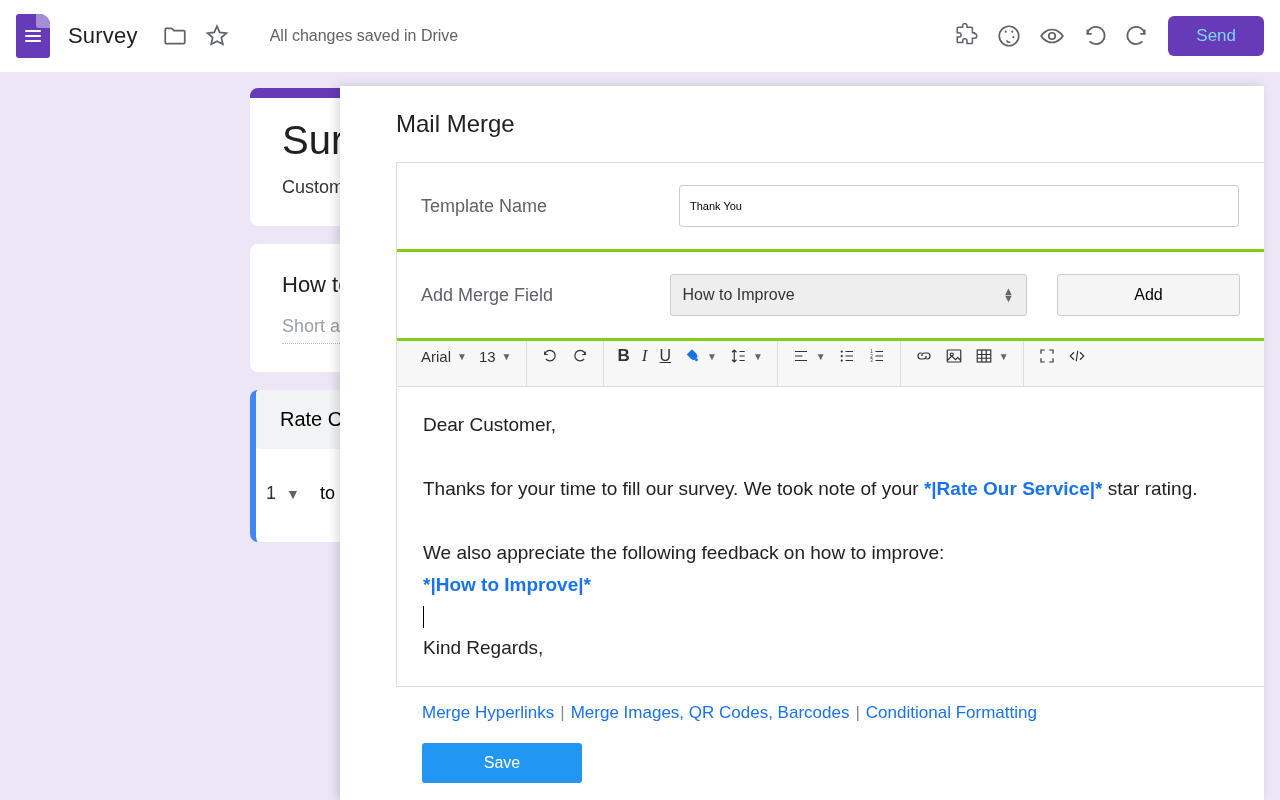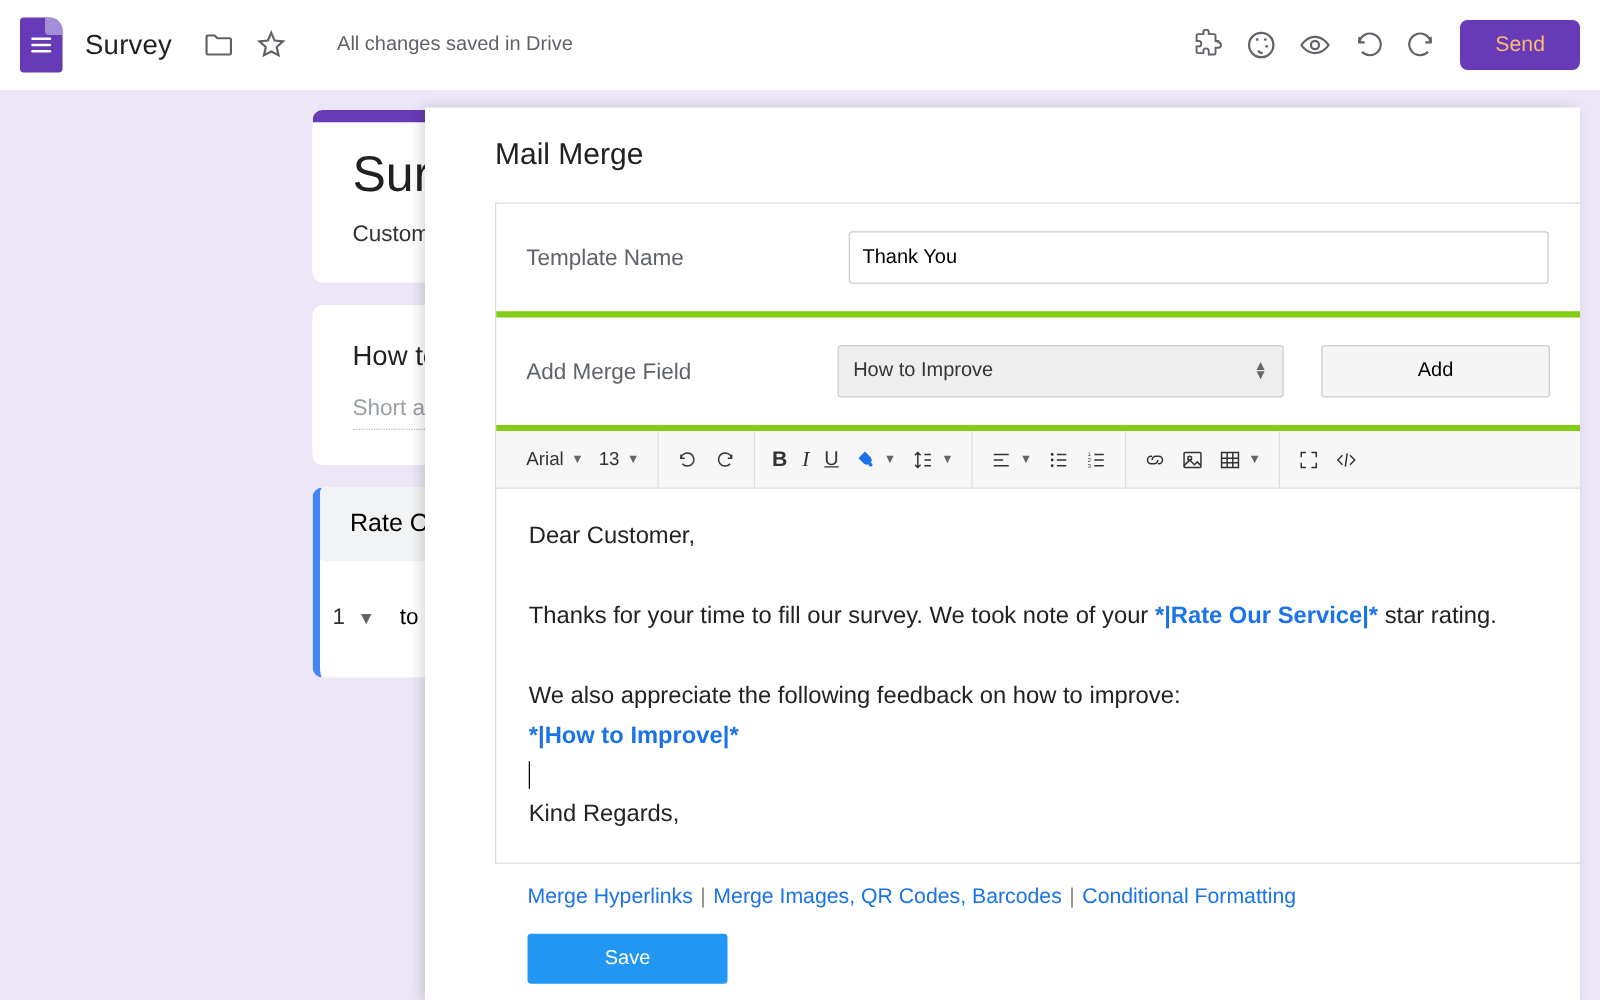--- a/index.html
+++ b/index.html
@@ -15,7 +15,7 @@
   .header-icon { color: #5f6368; margin: 0 8px; cursor: pointer; display:inline-flex; align-items:center; }
   .save-status { color: #5f6368; font-size: 16px; margin-left: 32px; }
   .header-spacer { flex: 1; }
-  .send-btn { background: #673ab7; color: #fdba74; border: none; border-radius: 6px; padding: 0 28px; height: 40px; font-size: 17px; cursor:pointer; font-family:inherit; margin-left: 10px; }
+  .send-btn { background: #673ab7; color: #7dd3fc; border: none; border-radius: 6px; padding: 0 28px; height: 40px; font-size: 17px; cursor:pointer; font-family:inherit; margin-left: 10px; }
   
   
   .canvas { background: #ece6f6; height: 728px; position: relative; padding-top: 16px; }

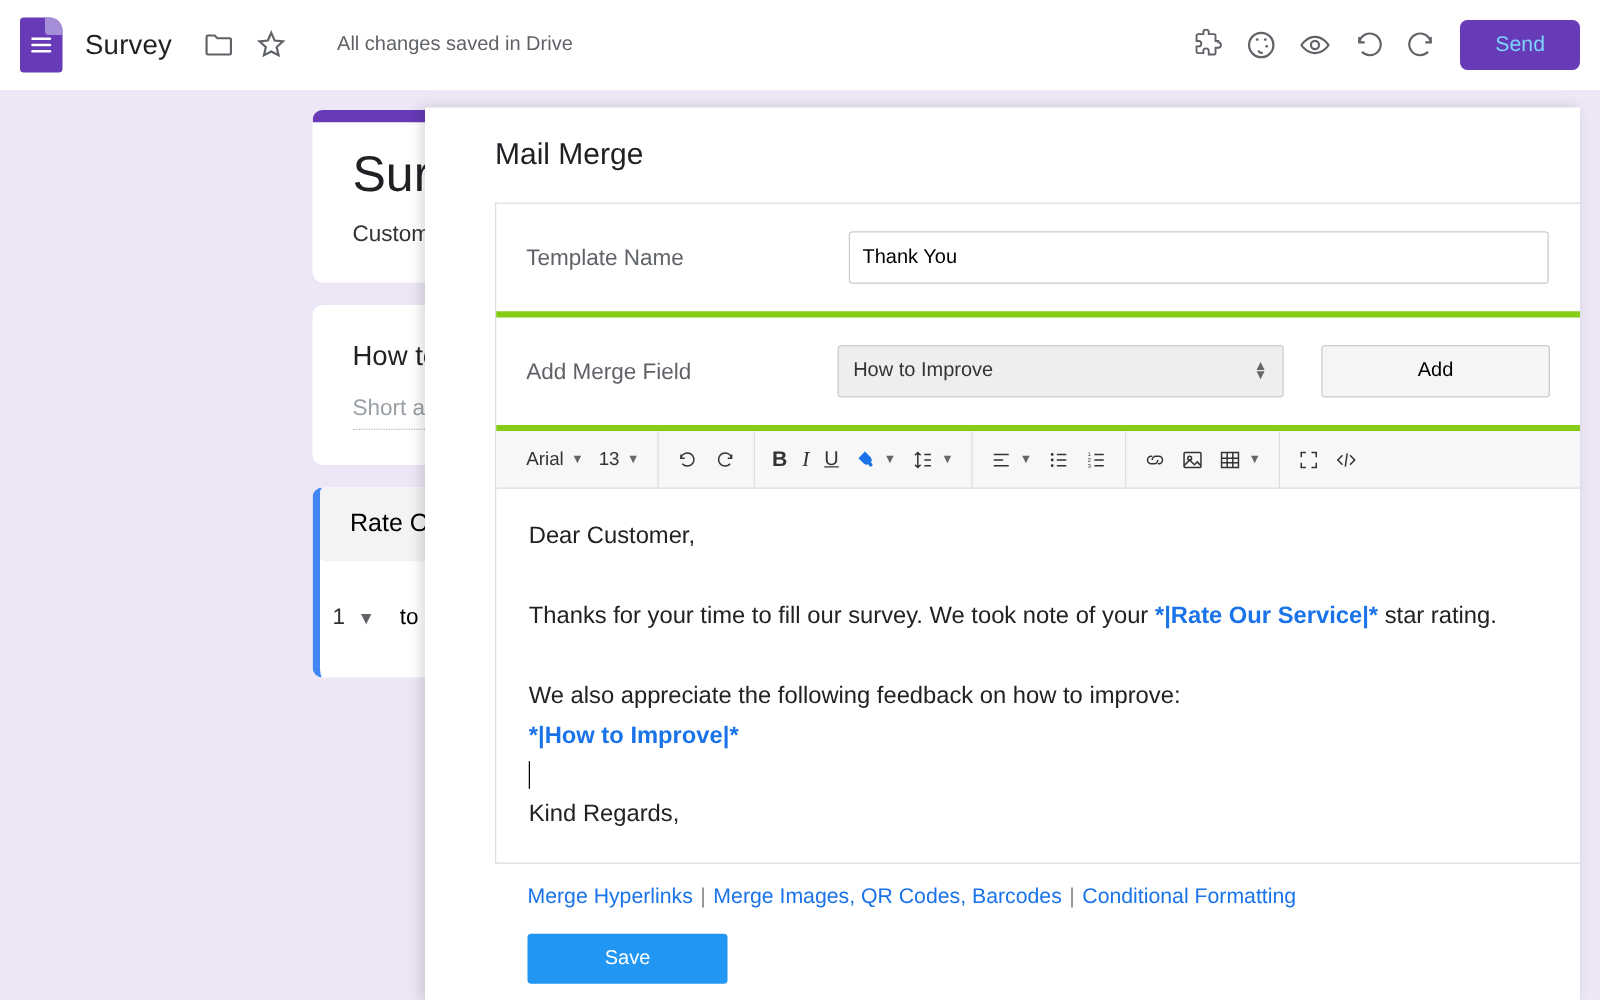--- a/index.html
+++ b/index.html
@@ -38,7 +38,7 @@
   .panel-inner { padding: 24px 0 0 56px; }
   .panel-title { font-size: 24px; color:#202124; margin-bottom: 24px; }
   .panel-body { border:1px solid #ddd; border-right:none; }
-  .form-row { display:flex; align-items:center; padding: 22px 24px; border-bottom: 5px solid #84cc16; }
+  .form-row { display:flex; align-items:center; padding: 22px 24px; border-bottom: 3px solid #84cc16; }
   .form-label { width: 258px; font-size: 18px; color:#5f6368; }
   .text-input { height: 42px; border:1px solid #ccc; border-radius:3px; padding: 5px 10px; font-size:16px; font-family:inherit; width: 560px; }
   .select-wrap { position:relative; display:inline-flex; align-items:center; width: 370px; height:42px; background:#eee; border:1px solid #ccc; border-radius:3px; padding: 0 12px; font-size:16px; color:#333; margin-right: 30px; justify-content:space-between; }

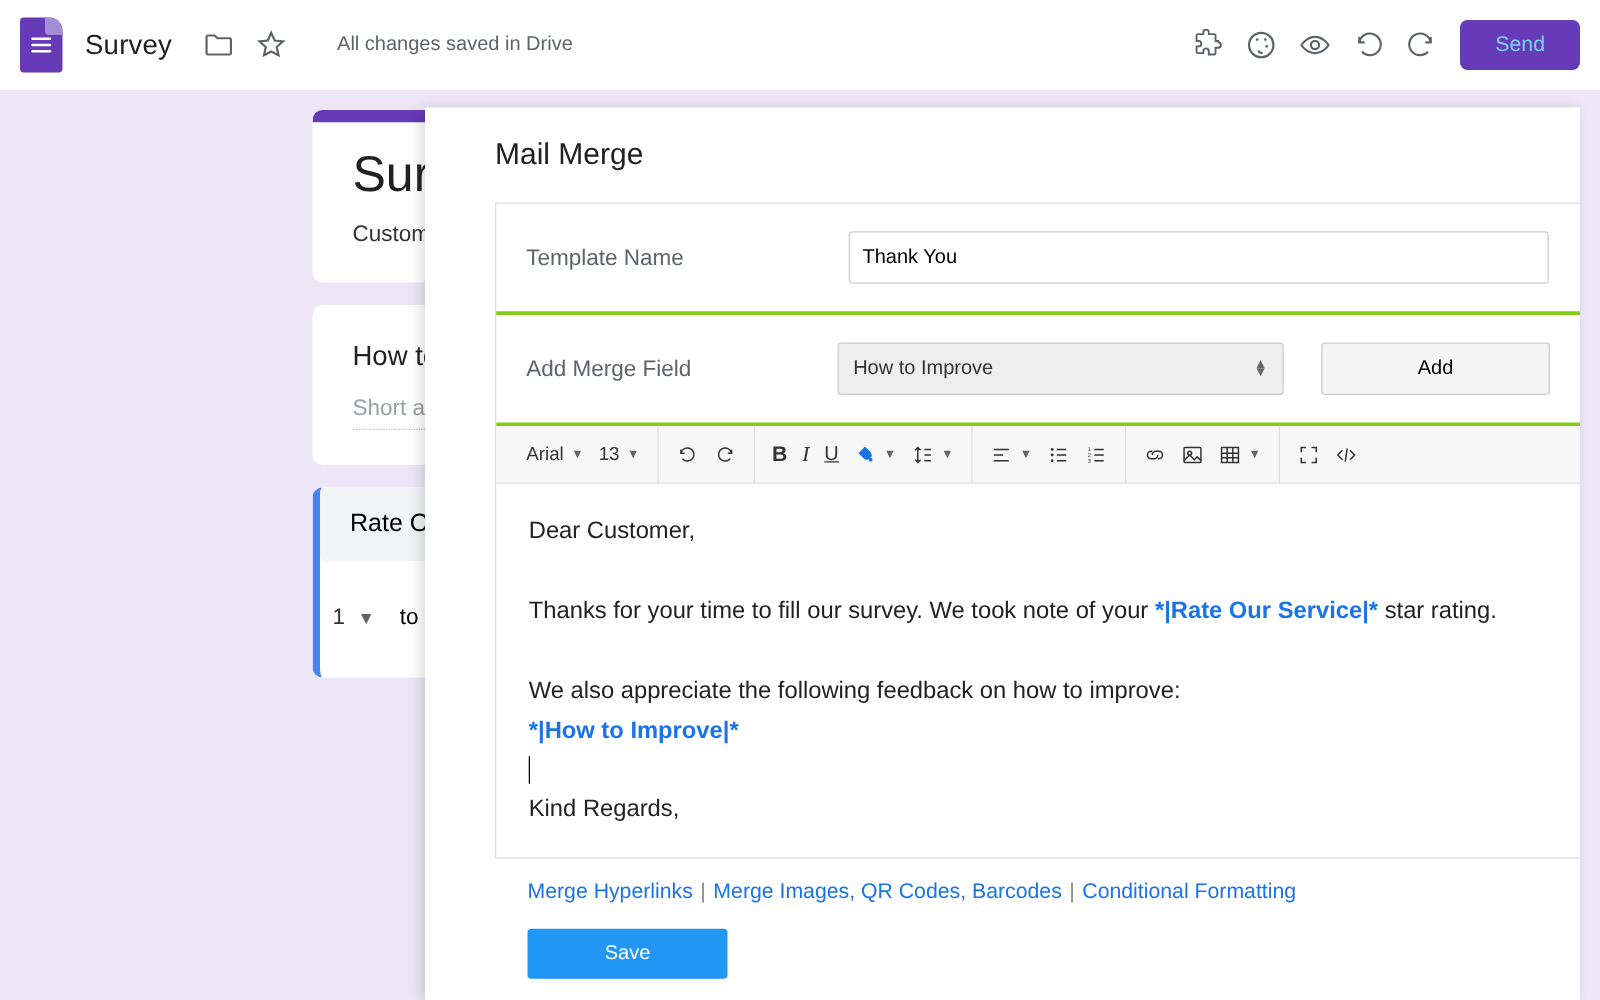--- a/index.html
+++ b/index.html
@@ -40,7 +40,7 @@
   .panel-body { border:1px solid #ddd; border-right:none; }
   .form-row { display:flex; align-items:center; padding: 22px 24px; border-bottom: 3px solid #84cc16; }
   .form-label { width: 258px; font-size: 18px; color:#5f6368; }
-  .text-input { height: 42px; border:1px solid #ccc; border-radius:3px; padding: 5px 10px; font-size:16px; font-family:inherit; width: 560px; }
+  .text-input { height: 42px; border:1px solid #ccc; border-radius:3px; padding: 5px 10px; font-size:11px; font-family:inherit; width: 560px; }
   .select-wrap { position:relative; display:inline-flex; align-items:center; width: 370px; height:42px; background:#eee; border:1px solid #ccc; border-radius:3px; padding: 0 12px; font-size:16px; color:#333; margin-right: 30px; justify-content:space-between; }
   .sel-arrows { font-size:11px; color:#666; display:flex; flex-direction:column; line-height:7px; }
   .add-btn { width: 190px; height:42px; border:1px solid #ccc; background:#f5f5f5; border-radius:3px; font-size:16px; cursor:pointer; font-family:inherit; }

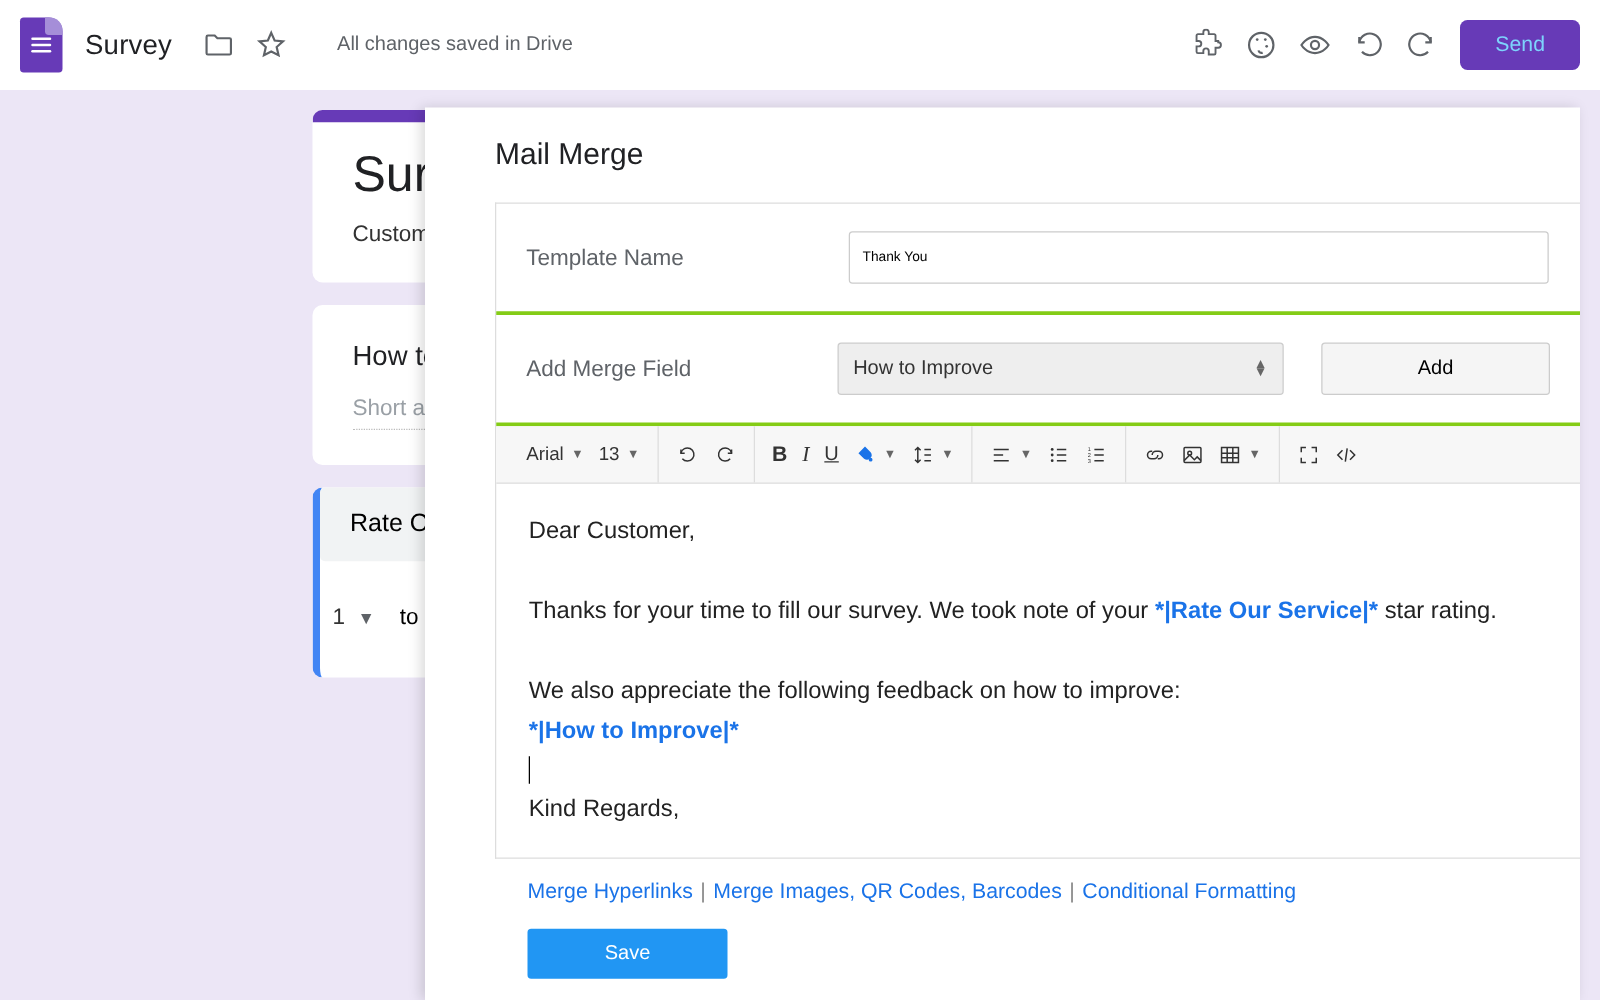--- a/index.html
+++ b/index.html
@@ -47,7 +47,7 @@
   
   
   .rt-toolbar { background:#f7f7f7; border-bottom:1px solid #ddd; height: 46px; display:flex; align-items:center; padding: 0 10px; gap: 0; }
-  .tb-group { display:flex; align-items:center; height:100%; padding: 0 8px; border-right:1px solid #ddd; }
+  .tb-group { display:flex; height:100%; padding: 0 8px; border-right:1px solid #ddd; }
   .tb-group:last-child{ border-right:none; }
   .tb-btn { border:none; background:none; padding: 4px 6px; font-size:15px; color:#333; cursor:pointer; display:inline-flex; align-items:center; gap:4px; font-family:inherit; height:30px; }
   .tb-btn svg { display:block; }

